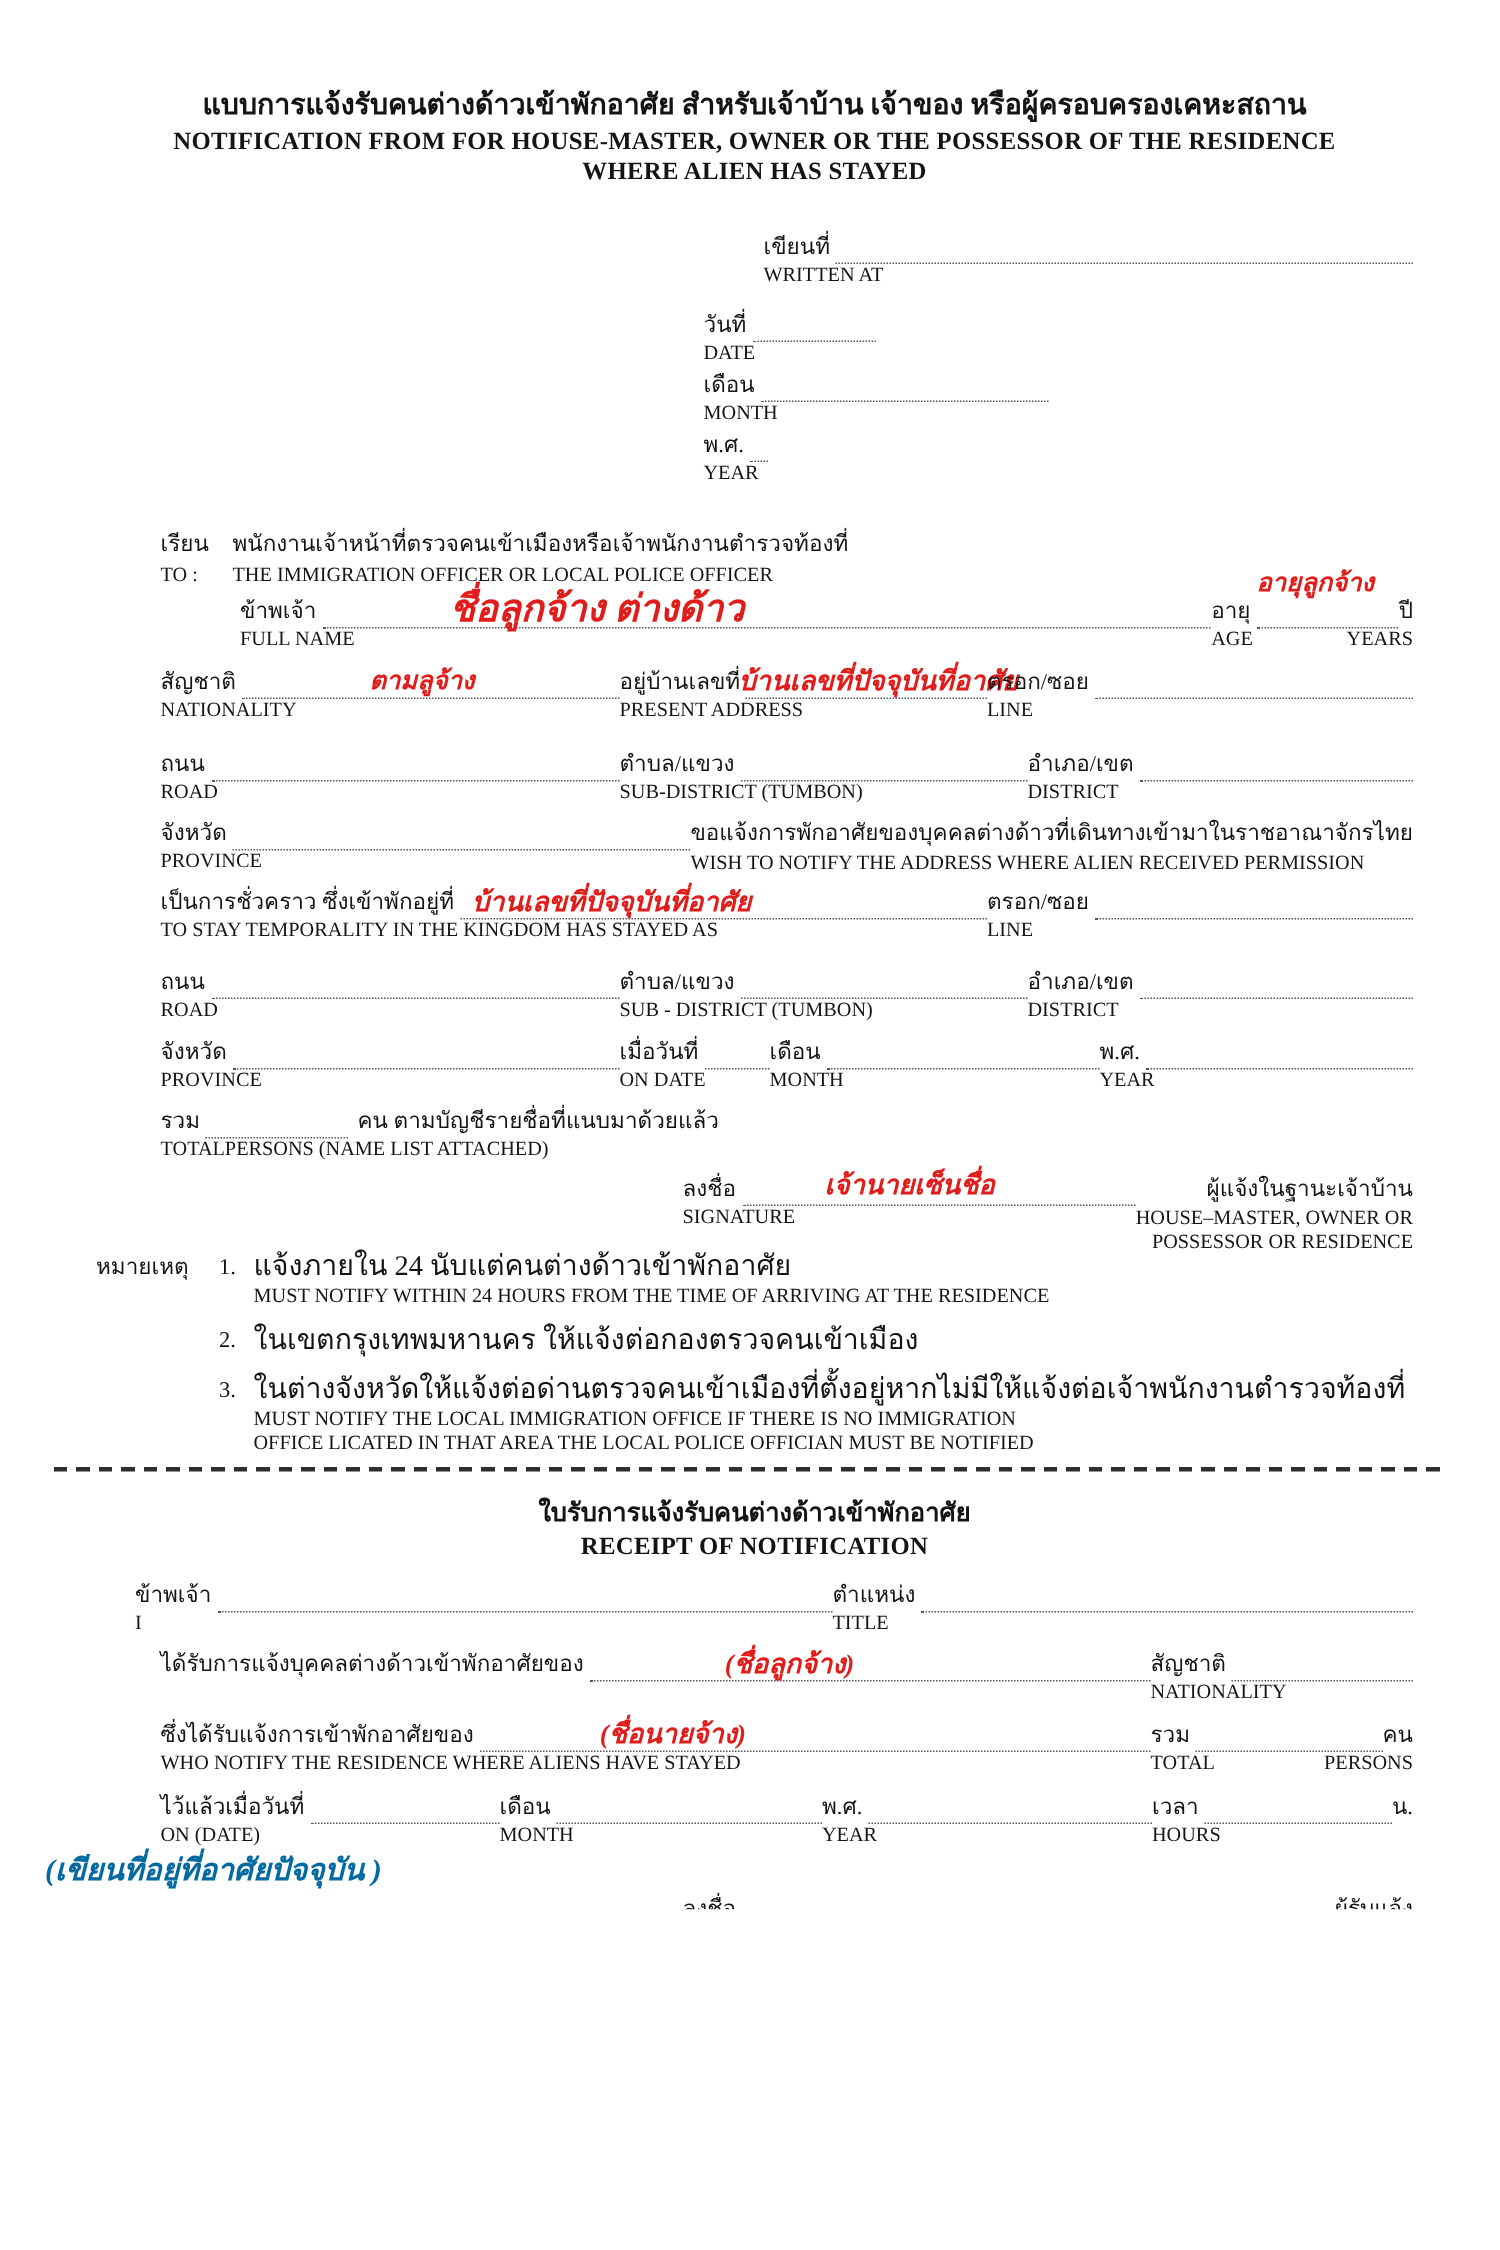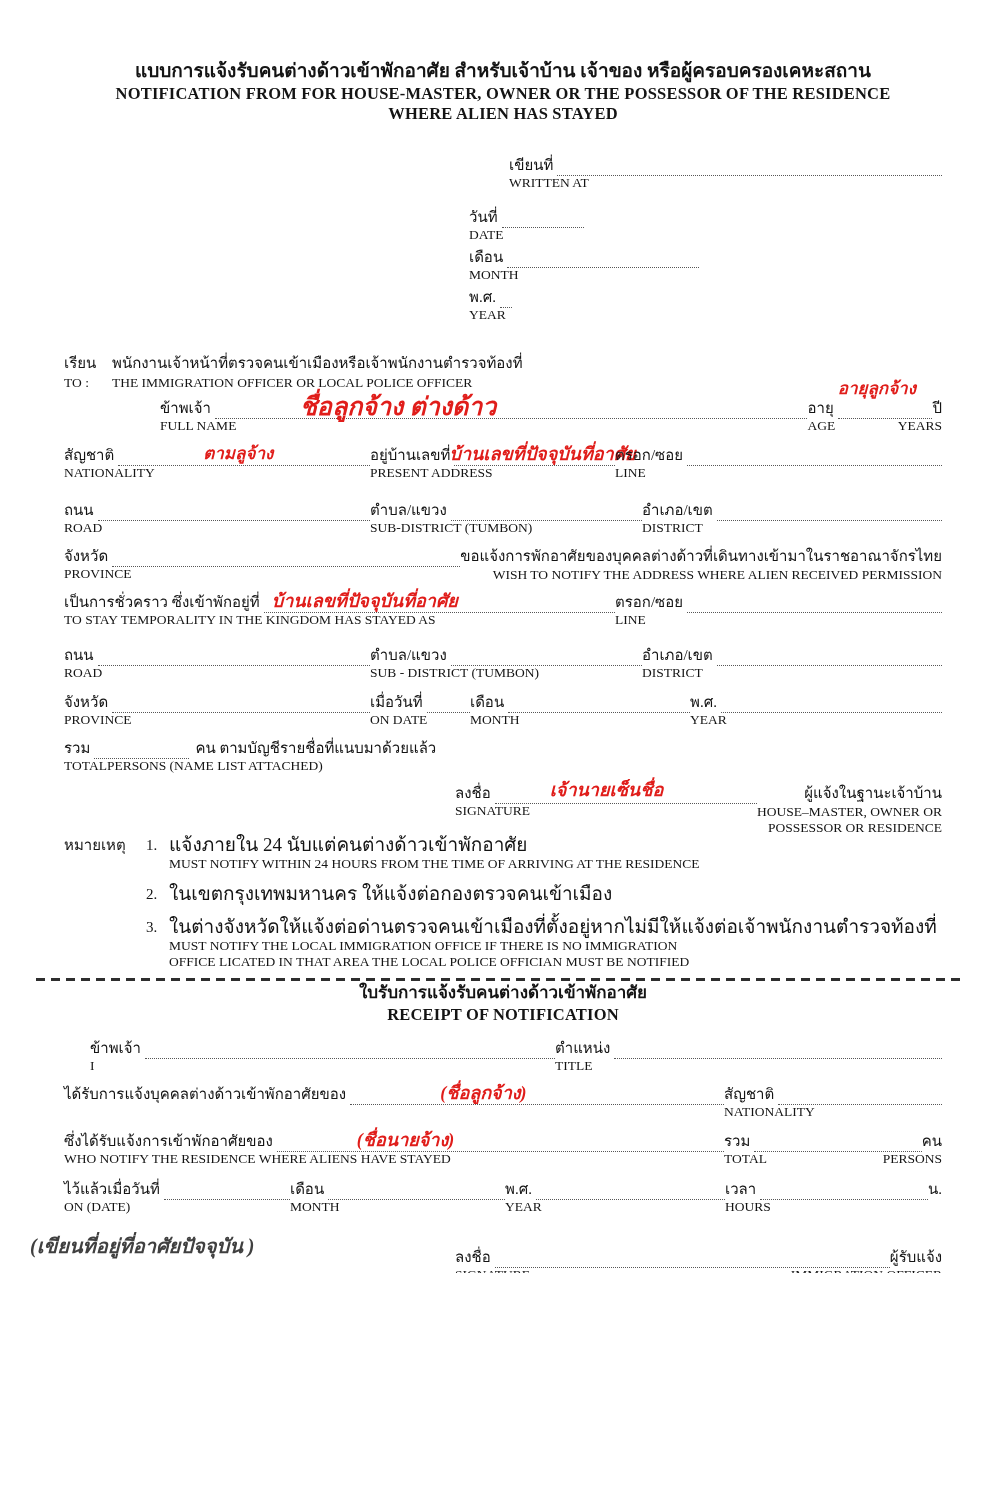--- a/index.html
+++ b/index.html
@@ -12,7 +12,7 @@
   .title-th { font-size:19px; font-weight:bold; line-height:26px; }
   .title-en { font-size:16.5px; font-weight:bold; line-height:20px; letter-spacing:.2px; }
 
-  .row { display:flex; align-items:flex-start; }
+  .row { display:flex; align-items:flex-start;margin-left:43px; }
   .fld { display:flex; flex:1 1 auto; height:40px; min-width:0; }
   .fixed { flex:0 0 auto; }
   .lbl { position:relative; flex:0 0 auto; }

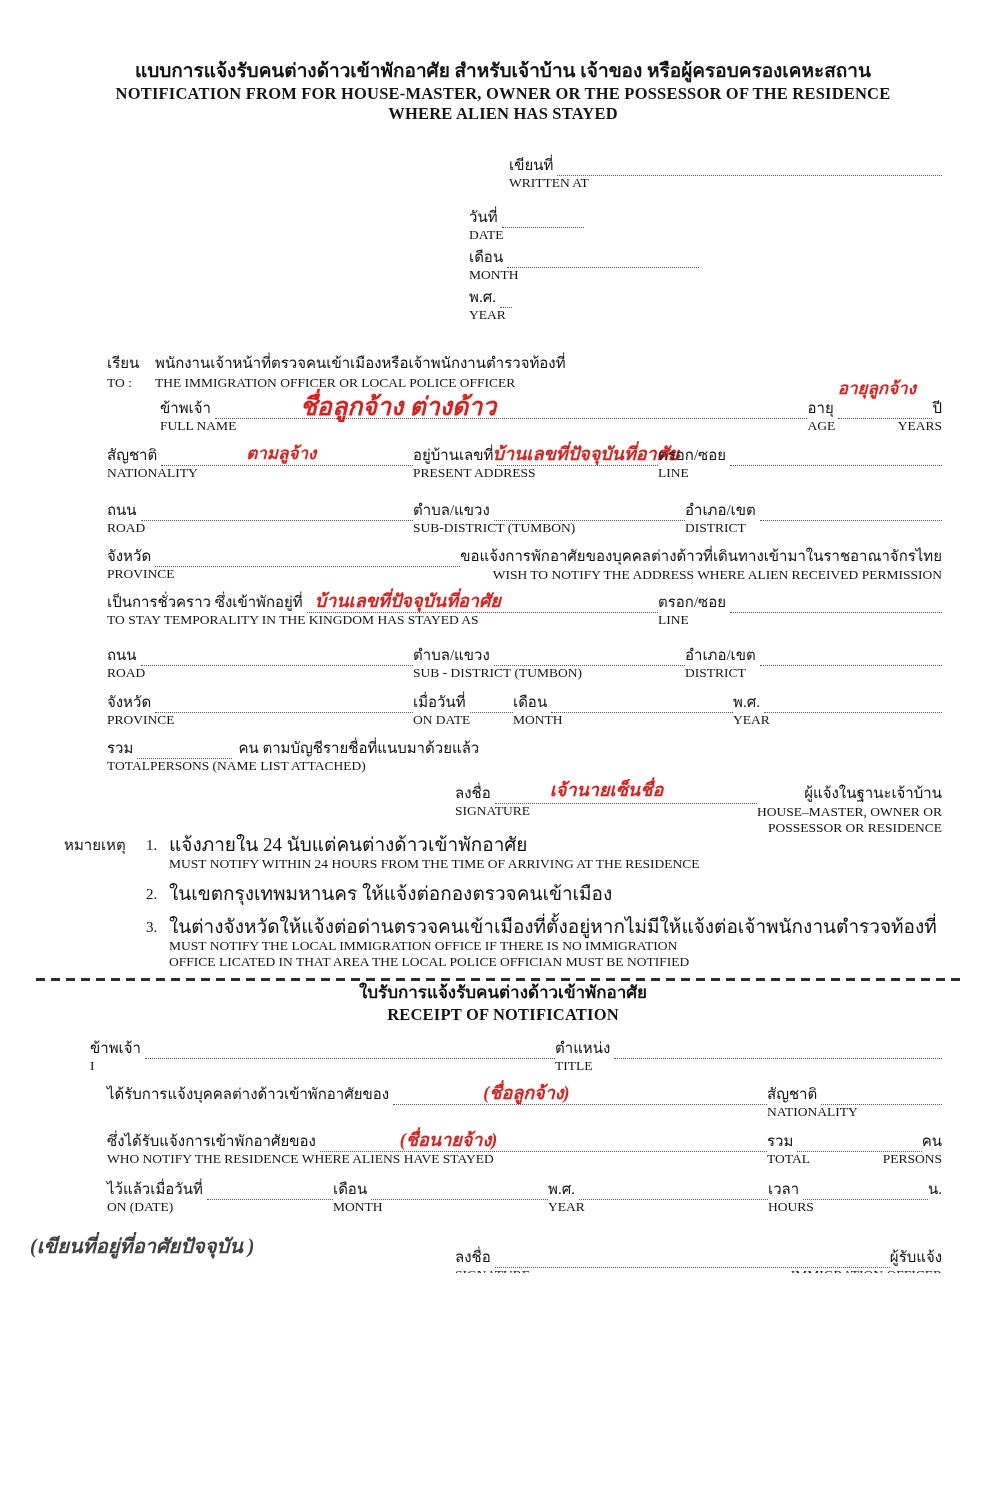--- a/index.html
+++ b/index.html
@@ -21,7 +21,7 @@
   .lbl.r .en { left:auto; right:0; }
   .dots { flex:1 1 auto; border-bottom:1.6px dotted #575757; height:21px; position:relative; margin-left:4px; min-width:12px; }
   .note { position:absolute; bottom:2px; color:#e01d1a; font-weight:bold; font-style:italic; font-size:17px; line-height:18px; white-space:nowrap; }
-  .stack { display:flex; flex-direction:column; flex:0 0 auto;align-items:flex-end; }
+  .stack { display:flex; flex-direction:column; flex:0 0 auto; }
   .stack.r { align-items:flex-end; text-align:right; }
   .en2 { font-size:13.5px; line-height:16px; white-space:nowrap; display:block; }
 

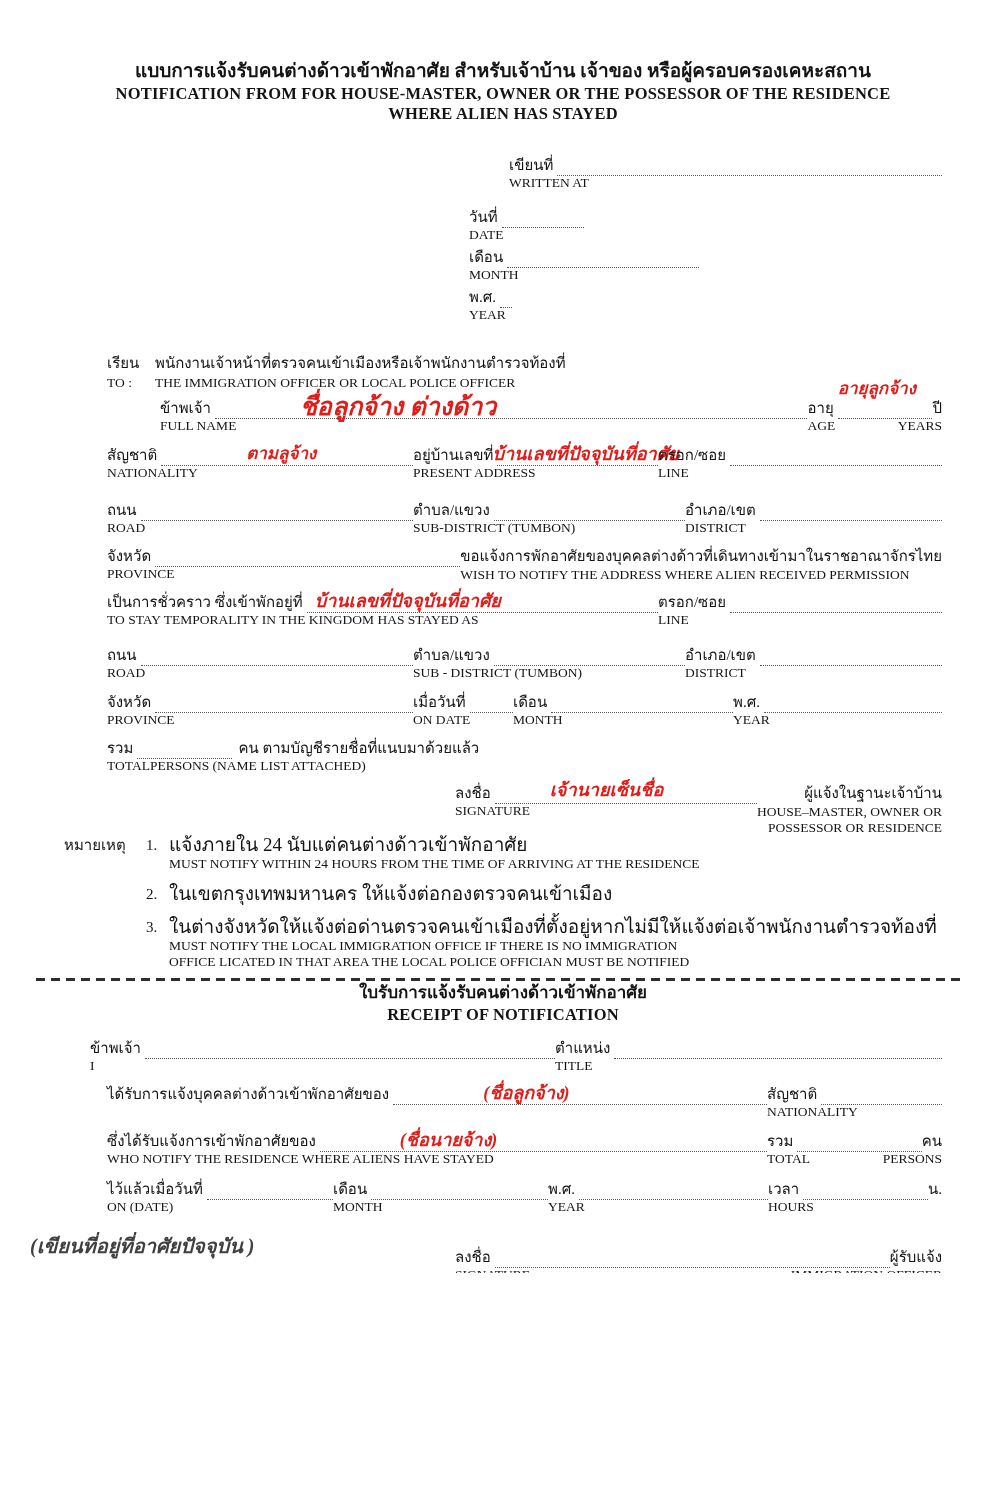--- a/index.html
+++ b/index.html
@@ -56,7 +56,7 @@
   .mt-prov2{ margin-top:7px; }
   .mt-total{ margin-top:6px; }
   .mt-sign { margin-top:5px; } .ml-sign { margin-left:391px; }
-  .mt-rtitle { margin-top:0; }
+  .mt-rtitle { margin-top:16px; }
   .mt-ri   { margin-top:12px; } .ml-ri { margin-left:26px; }
   .mt-rrec { margin-top:6px; }
   .mt-rwho { margin-top:7px; }

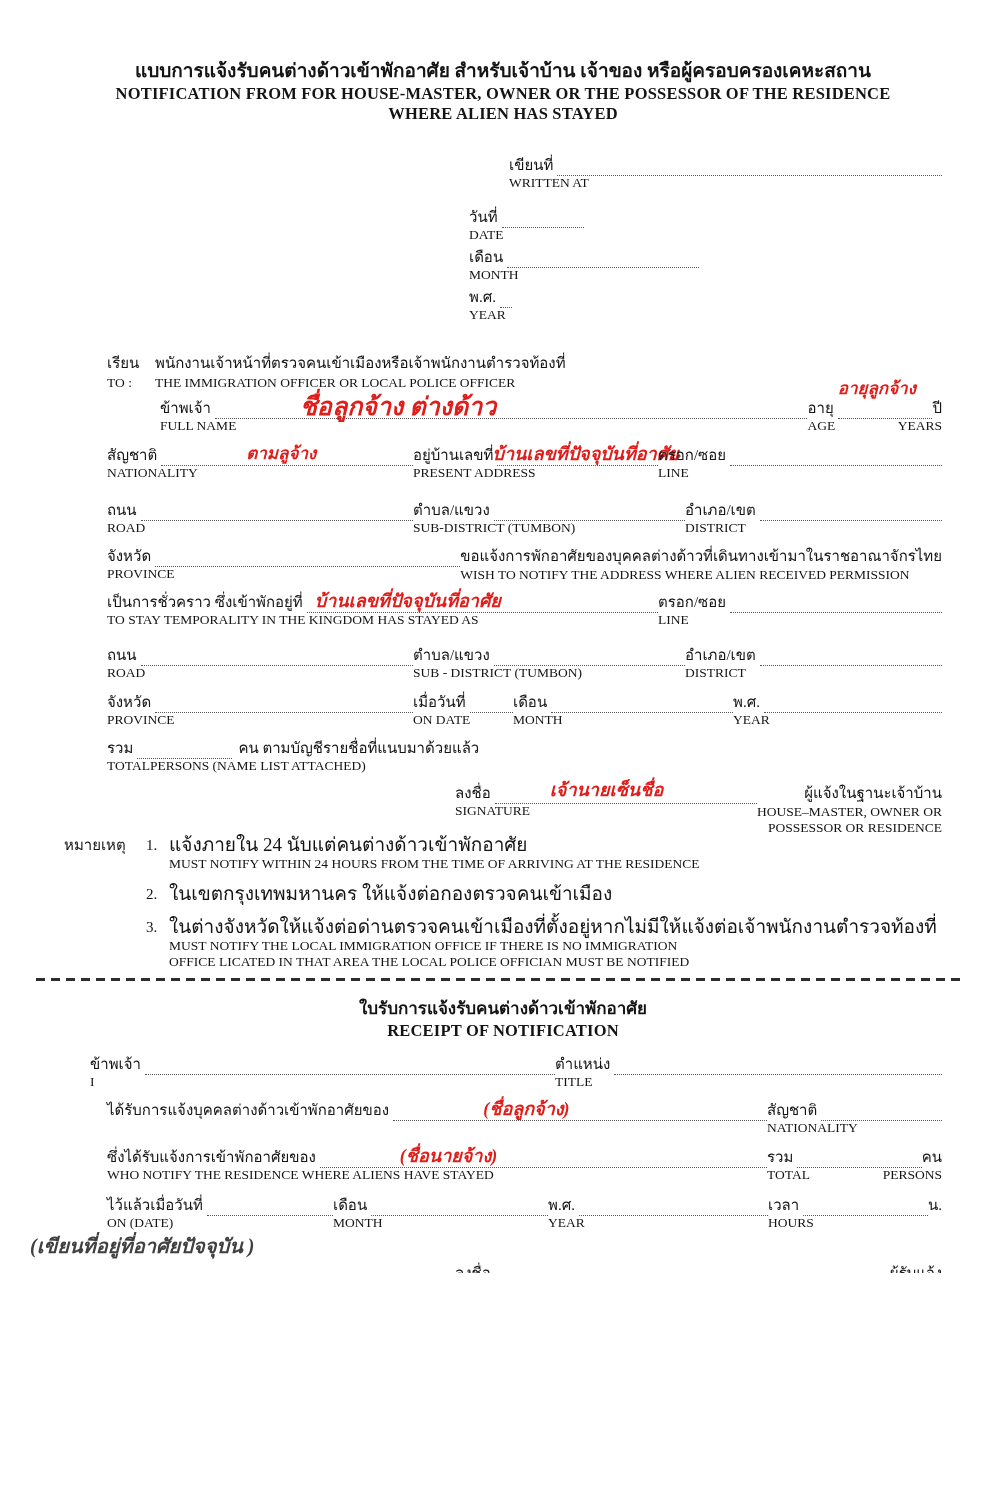--- a/index.html
+++ b/index.html
@@ -38,7 +38,7 @@
   .sep { margin:8px 0 0 -28px; width:930px; height:3px;
          background:repeating-linear-gradient(90deg,#2e2e2e 0 9px,transparent 9px 15px); }
 
-  .bottom-note { position:absolute; left:30px; top:1230px; color:#404040; font-weight:bold; font-style:italic; font-size:20px; white-space:nowrap; }
+  .bottom-note { position:absolute; left:30px; top:1230px; color:#0369a1; font-weight:bold; font-style:italic; font-size:20px; white-space:nowrap; }
   .red-dash { position:absolute; left:25px; height:3px;
               background:repeating-linear-gradient(90deg,#e8413e 0 7px,transparent 7px 11px); }
   .rd1 { top:1299px; width:292px; }

